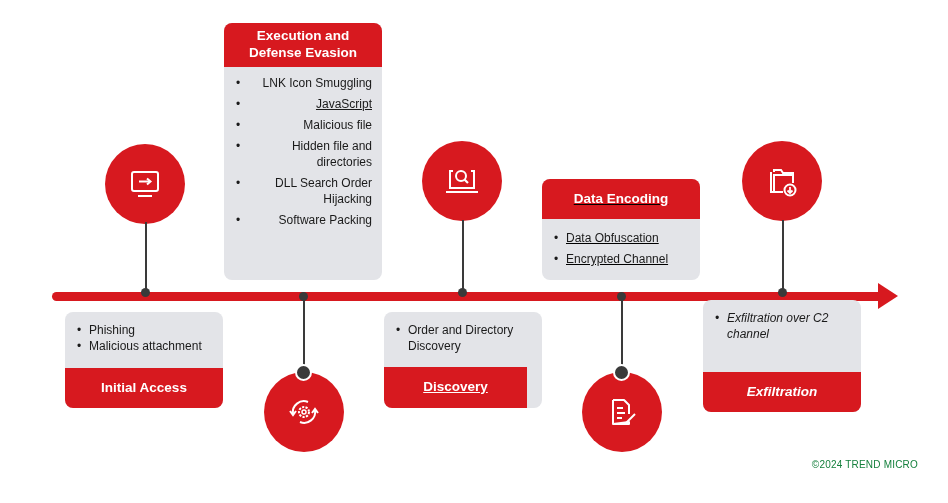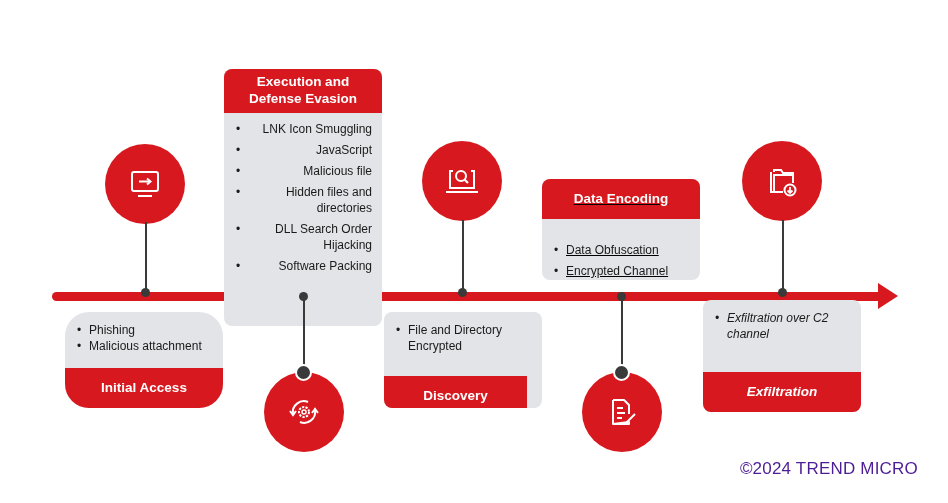--- a/index.html
+++ b/index.html
@@ -73,7 +73,7 @@
 </div>
 
 <div>
-  <div class="card" style="left:224px; top:23px; height:257px;margin-top:46px;">
+  <div class="card" style="left:224px; top:23px; height:257px;">
     <div class="head" style="height:40px; padding-top:4px;">
       <div>Execution and</div>
       <div>Defense Evasion</div>

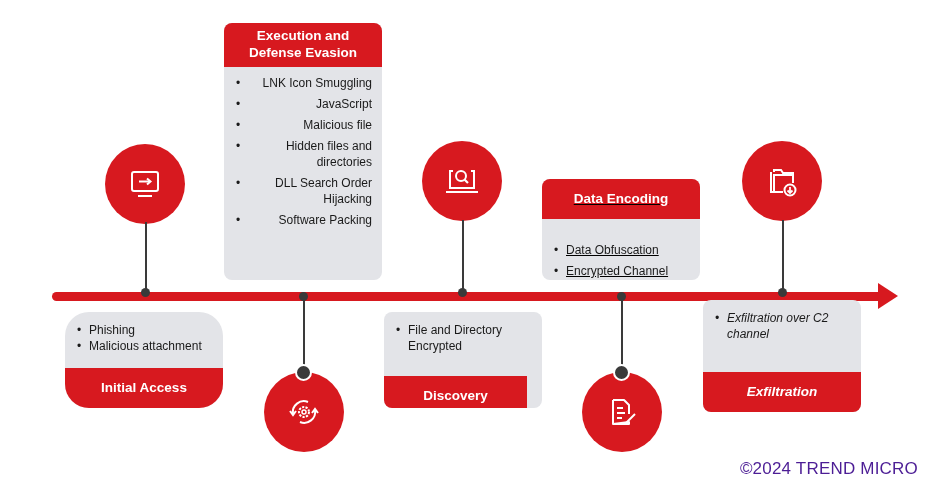--- a/index.html
+++ b/index.html
@@ -80,7 +80,7 @@
     </div>
     <ul style="padding:8px 10px 0 10px;text-align:right;">
       <li style="margin-bottom:5px;">LNK Icon Smuggling</li>
-      <li style="margin-bottom:5px;">JavaScript</li>
+      <li style="margin-bottom:5px;text-decoration:underline;">JavaScript</li>
       <li style="margin-bottom:5px;">Malicious file</li>
       <li style="margin-bottom:5px;">Hidden files and directories</li>
       <li style="margin-bottom:5px;">DLL Search Order Hijacking</li>

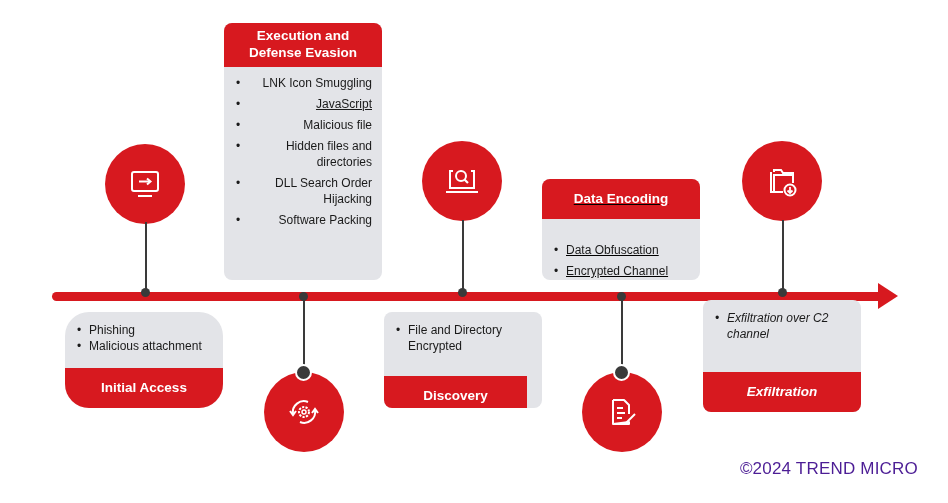--- a/index.html
+++ b/index.html
@@ -82,7 +82,7 @@
       <li style="margin-bottom:5px;">LNK Icon Smuggling</li>
       <li style="margin-bottom:5px;text-decoration:underline;">JavaScript</li>
       <li style="margin-bottom:5px;">Malicious file</li>
-      <li style="margin-bottom:5px;">Hidden files and directories</li>
+      <li style="margin-bottom:5px;">Hidden file and directories</li>
       <li style="margin-bottom:5px;">DLL Search Order Hijacking</li>
       <li>Software Packing</li>
     </ul>

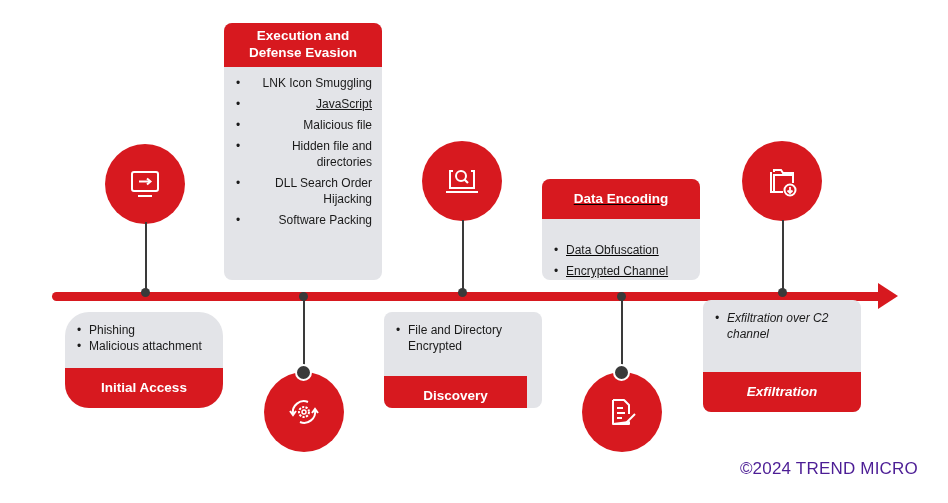--- a/index.html
+++ b/index.html
@@ -124,7 +124,7 @@
 <div>
   <div class="card" style="left:542px; top:179px; height:101px;text-decoration:underline;">
     <div class="head" style="height:40px; line-height:40px;">Data Encoding</div>
-    <ul style="padding:11px 10px 0 10px;margin-top:12px;">
+    <ul style="padding:11px 10px 0 10px;">
       <li style="margin-bottom:5px;">Data Obfuscation</li>
       <li>Encrypted Channel</li>
     </ul>

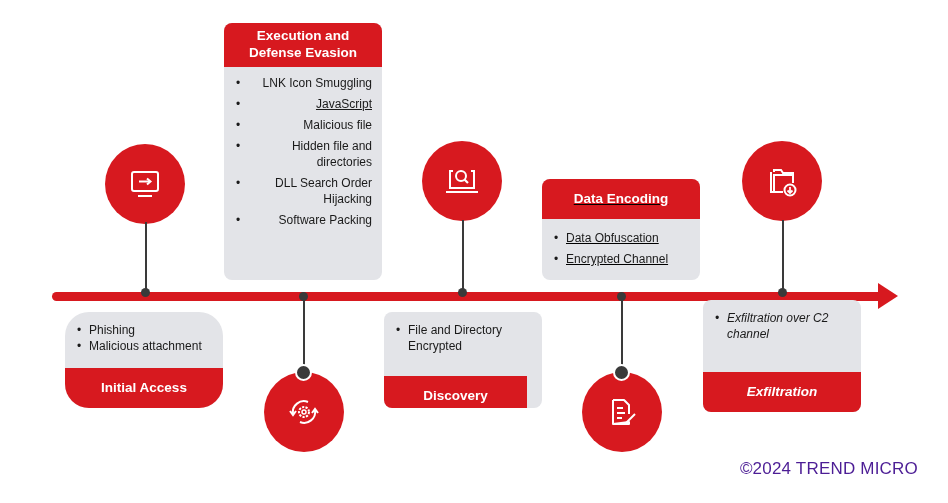--- a/index.html
+++ b/index.html
@@ -63,7 +63,7 @@
   </div>
   <div class="stem" style="left:145px; top:222px; height:72px;"></div>
   <div class="dot" style="left:141px; top:288px;"></div>
-  <div class="card" style="left:65px; top:312px; height:96px;border-radius:24px;">
+  <div class="card" style="left:65px; top:312px; height:96px;">
     <ul style="padding:10px 10px 0 10px; height:44px;">
       <li>Phishing</li>
       <li>Malicious attachment</li>

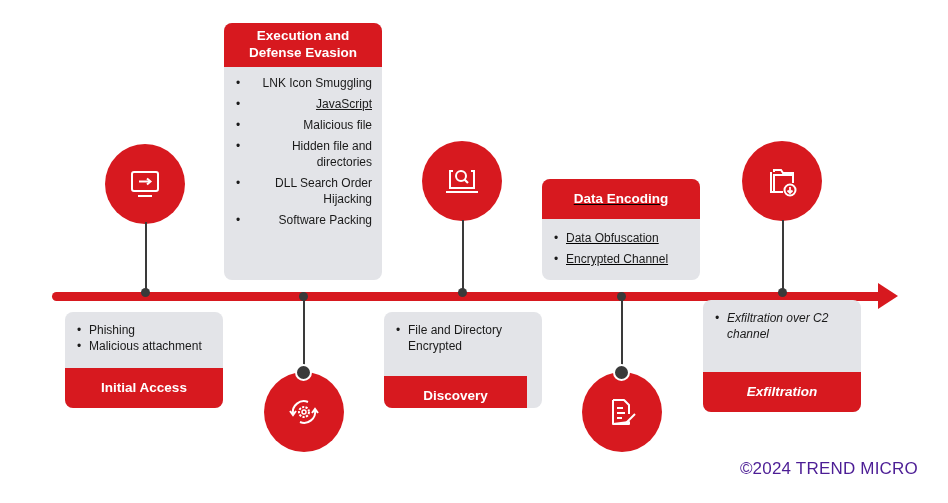--- a/index.html
+++ b/index.html
@@ -115,7 +115,7 @@
   <div class="dot" style="left:458px; top:288px;"></div>
   <div class="card" style="left:384px; top:312px; height:96px;">
     <ul style="padding:10px 10px 0 10px; height:44px;">
-      <li>File and Directory Encrypted</li>
+      <li>Order and Directory Discovery</li>
     </ul>
     <div class="head" style="position:absolute; left:0; right:15px; bottom:0; height:32px; line-height:40px;">Discovery</div>
   </div>

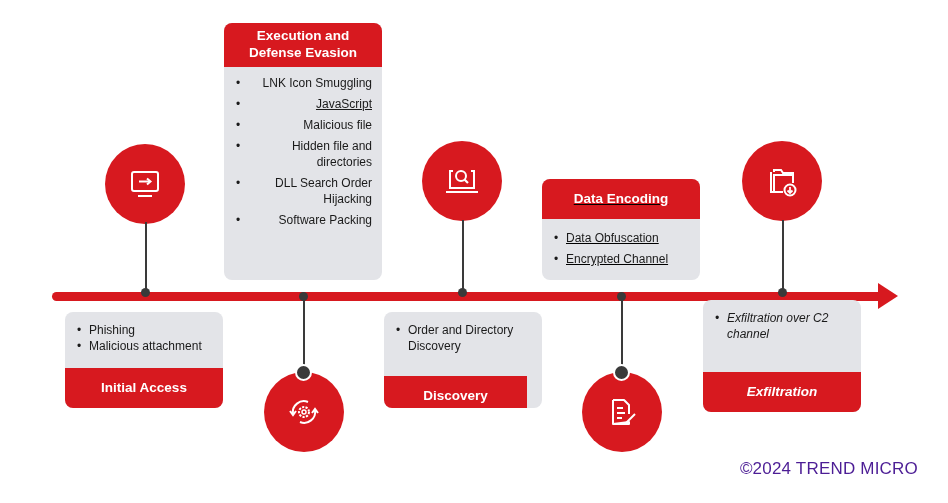--- a/index.html
+++ b/index.html
@@ -117,7 +117,7 @@
     <ul style="padding:10px 10px 0 10px; height:44px;">
       <li>Order and Directory Discovery</li>
     </ul>
-    <div class="head" style="position:absolute; left:0; right:15px; bottom:0; height:32px; line-height:40px;">Discovery</div>
+    <div class="head" style="position:absolute; left:0; right:15px; bottom:0; height:41px; line-height:40px;text-decoration:underline;">Discovery</div>
   </div>
 </div>
 

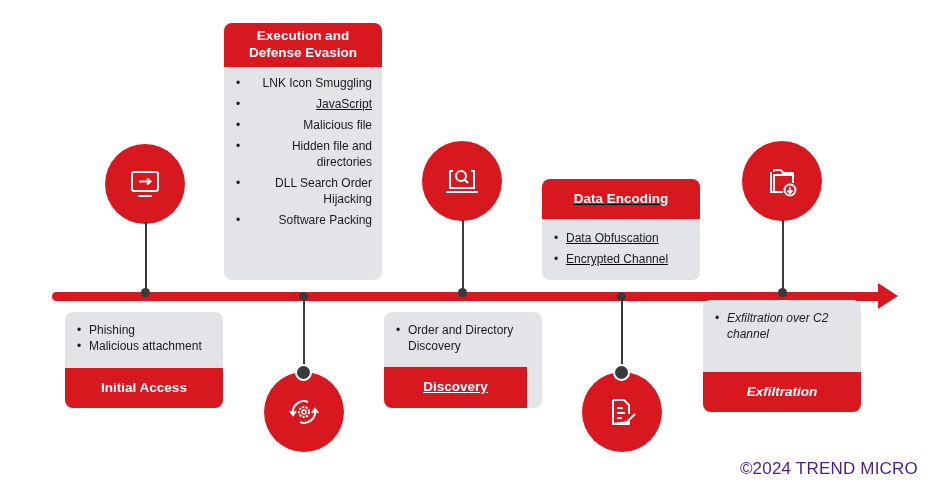--- a/index.html
+++ b/index.html
@@ -43,7 +43,7 @@
     content: "•"; position: absolute; left: 2px; top: 0;
   }
   .copyright {
-    position: absolute; right: 30px; top: 459px; font-size: 17px; color: #4c1d95; letter-spacing: 0.2px;
+    position: absolute; right: 30px; top: 459px; font-size: 10px; color: #15803d; letter-spacing: 0.2px;
   }
 </style>
 </head>

